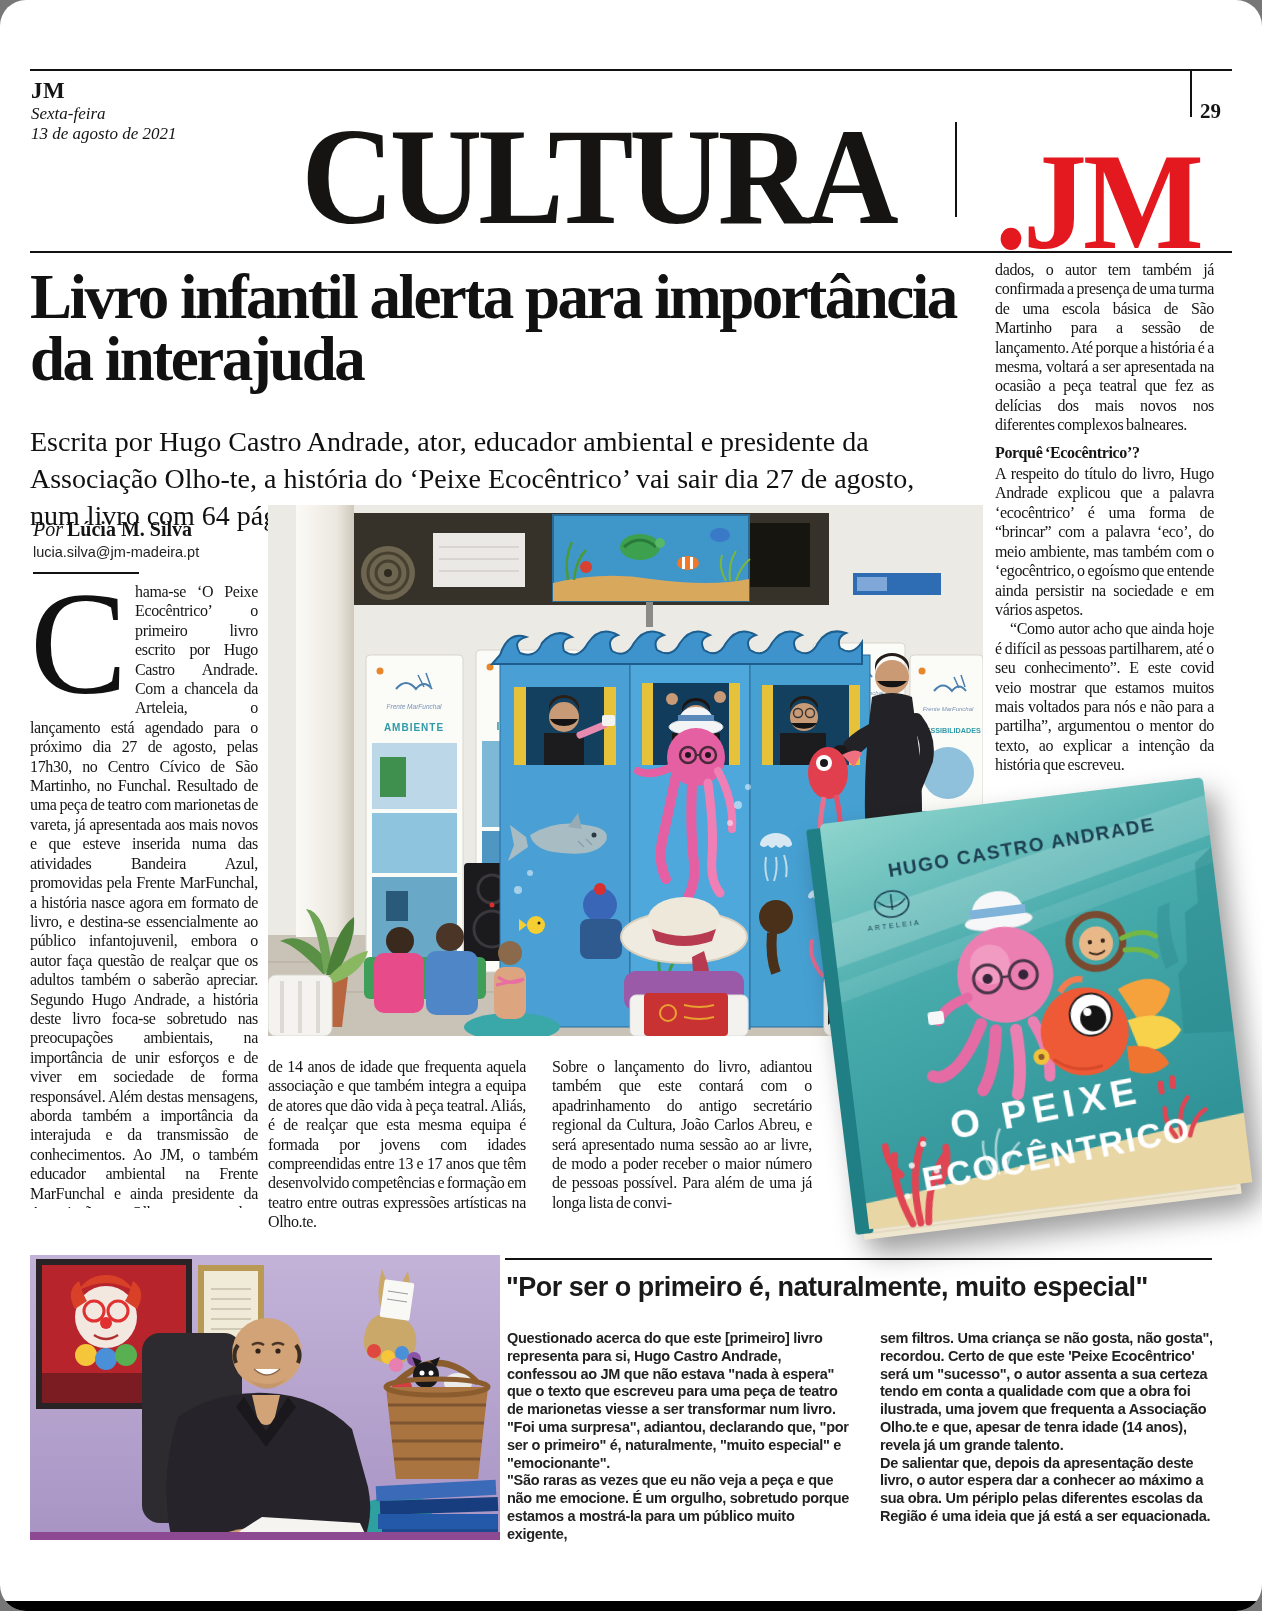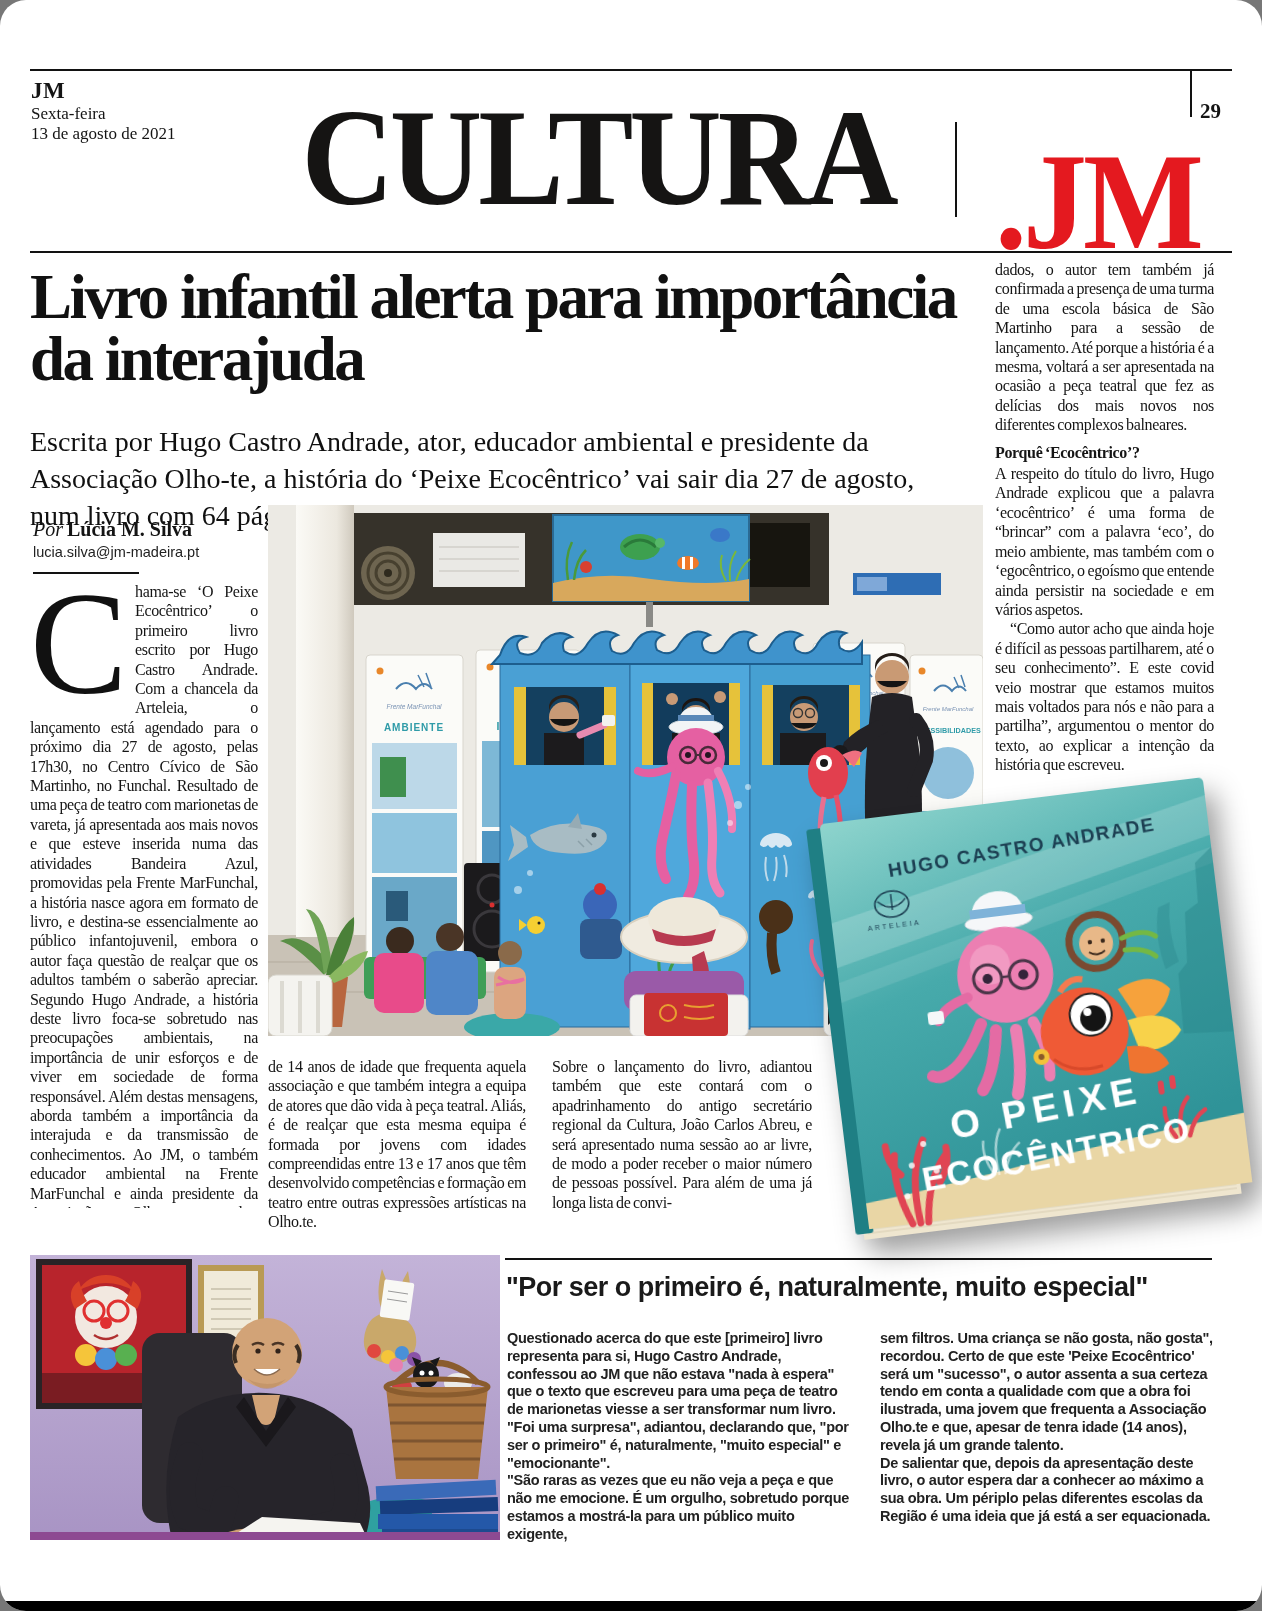--- a/index.html
+++ b/index.html
@@ -9,7 +9,7 @@
   
   .rule{background:#121212;}
   #brand-jm{font-weight:bold;font-size:23px;letter-spacing:.5px;}
-  .dateline{font-size:17px;line-height:1.15;}
+  .dateline{font-style:italic;font-size:17px;line-height:1.15;}
   #masthead{font-weight:bold;font-size:128px;line-height:1;letter-spacing:-4px;
             transform:scaleY(1.08);transform-origin:top left;color:#151413;white-space:nowrap;}
   #masthead-red{font-weight:bold;font-size:128px;line-height:1;letter-spacing:-4px;

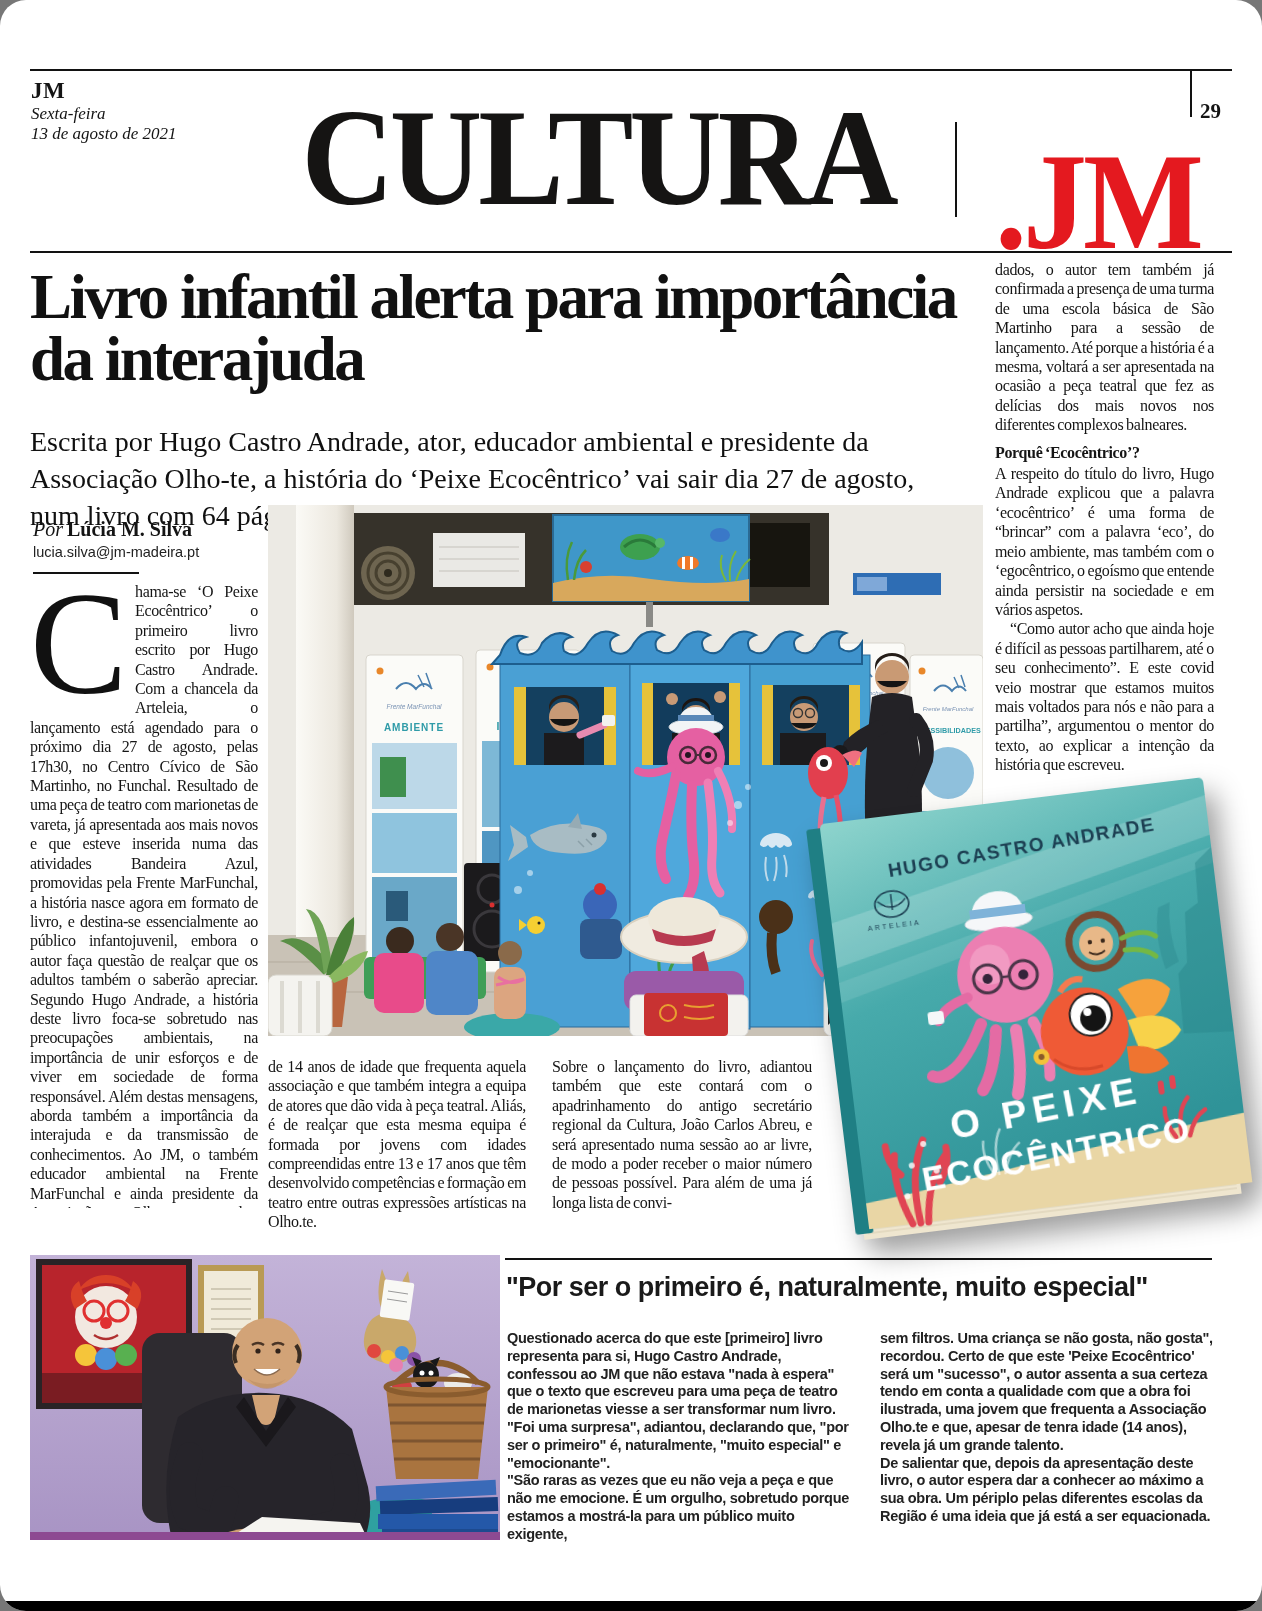--- a/index.html
+++ b/index.html
@@ -52,7 +52,7 @@
     <div class="dateline">Sexta-feira</div>
     <div class="dateline">13 de agosto de 2021</div>
   </div>
-  <div class="abs" style="left:248px;top:88px;width:700px;text-align:center;">
+  <div class="abs" style="left:248px;top:107px;width:700px;text-align:center;">
     <span id="masthead" style="display:inline-block;">CULTURA</span>
   </div>
   <div class="abs rule" style="left:955px;top:122px;width:2px;height:95px;"></div>

